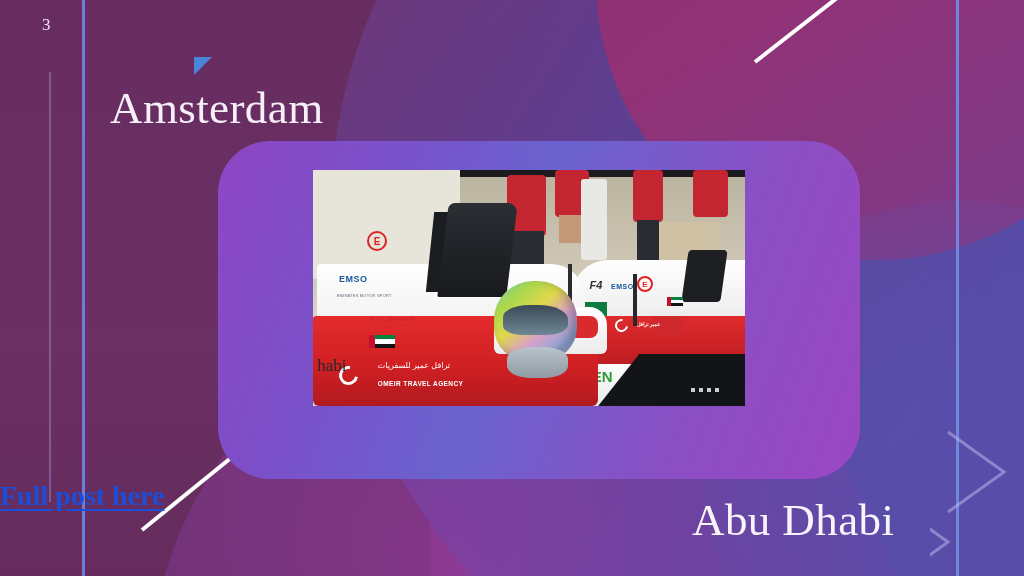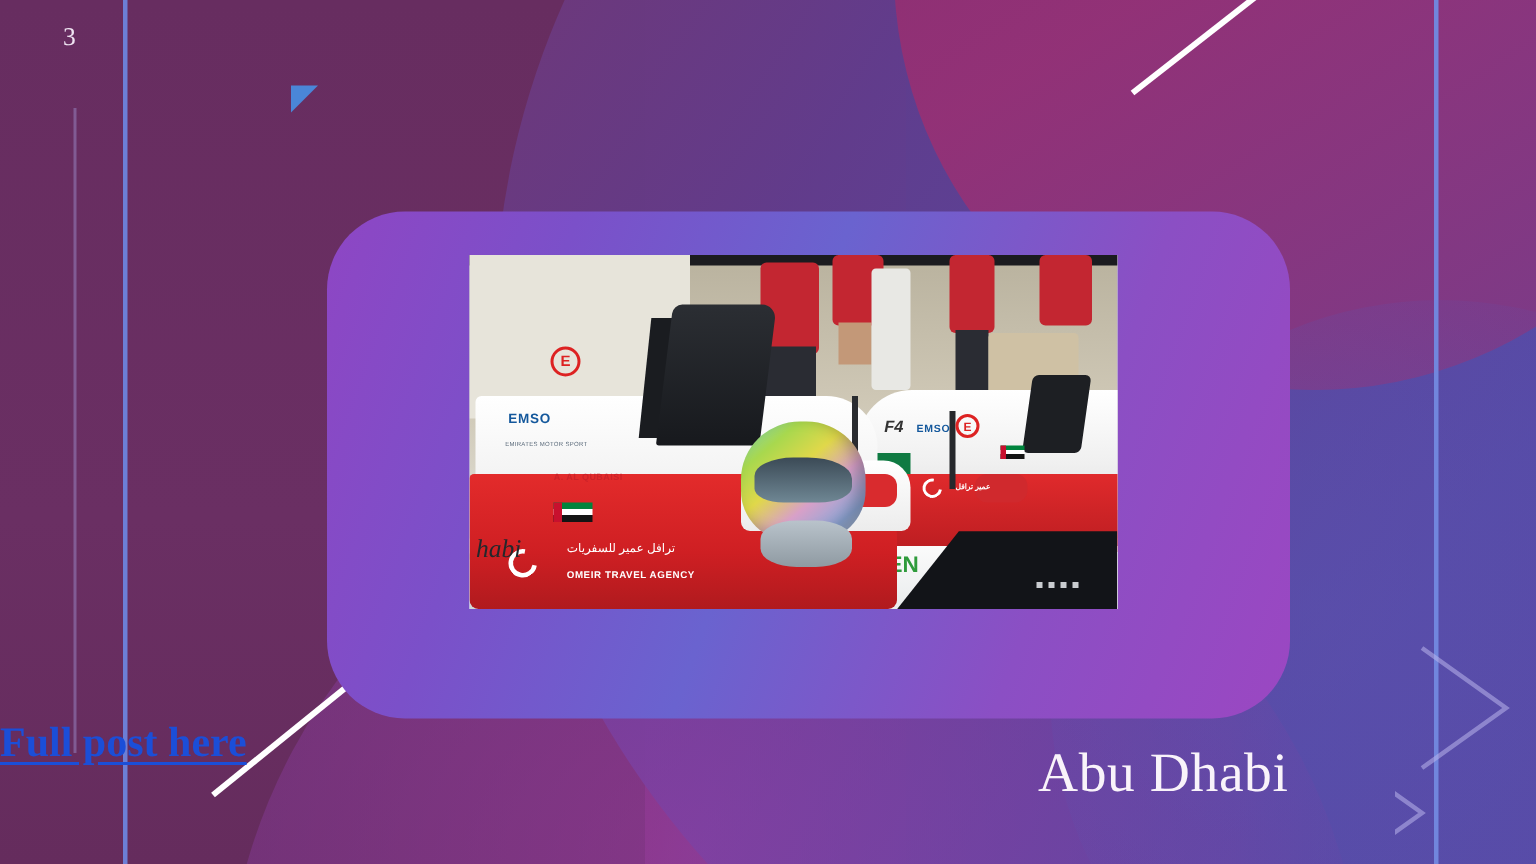--- a/index.html
+++ b/index.html
@@ -397,6 +397,7 @@
   <div class="slide-number">3</div>
 
 
+  <div class="city-left">Amsterdam</div>
 
   <div class="city-right">Abu Dhabi</div>
 

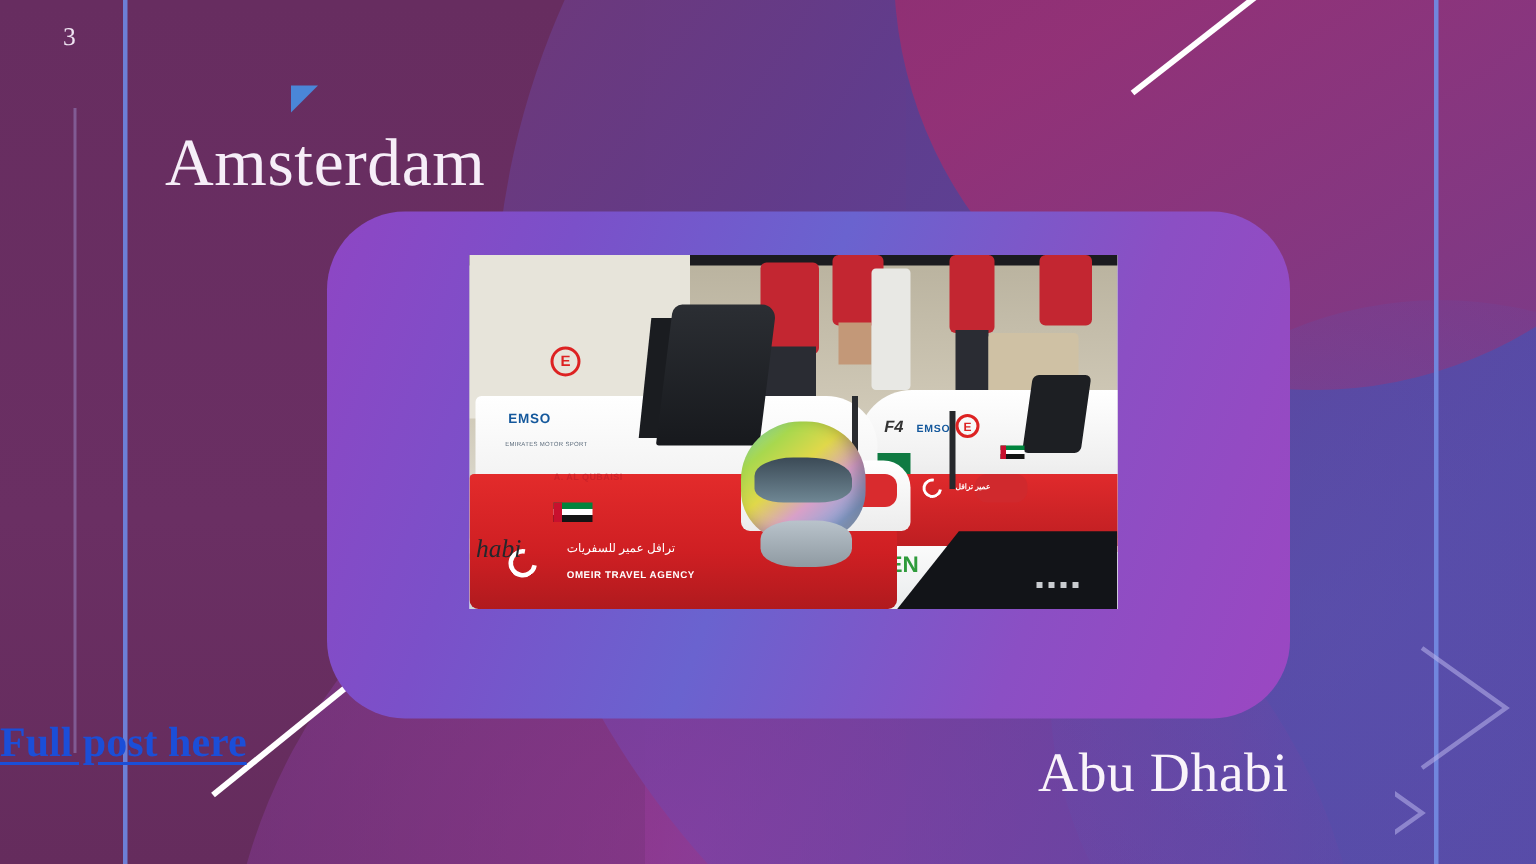--- a/index.html
+++ b/index.html
@@ -345,7 +345,7 @@
     border:3px solid #fff; border-right-color:transparent;
     transform: rotate(-35deg);
   }
-  .decal-dhabi { color:#23282c; font-size:17px; font-style:italic; font-family:"Liberation Serif", serif; }
+  .decal-dhabi { color:#23282c; font-size:17px; font-family:"Liberation Serif", serif; }
   .decal-ren { color:#2f9b3c; font-size:15px; font-weight:bold; font-family:"Liberation Sans", sans-serif; }
   .decal-cons { color:#2f9b3c; font-size:13px; font-weight:bold; font-family:"Liberation Sans", sans-serif; }
   .uae-flag {

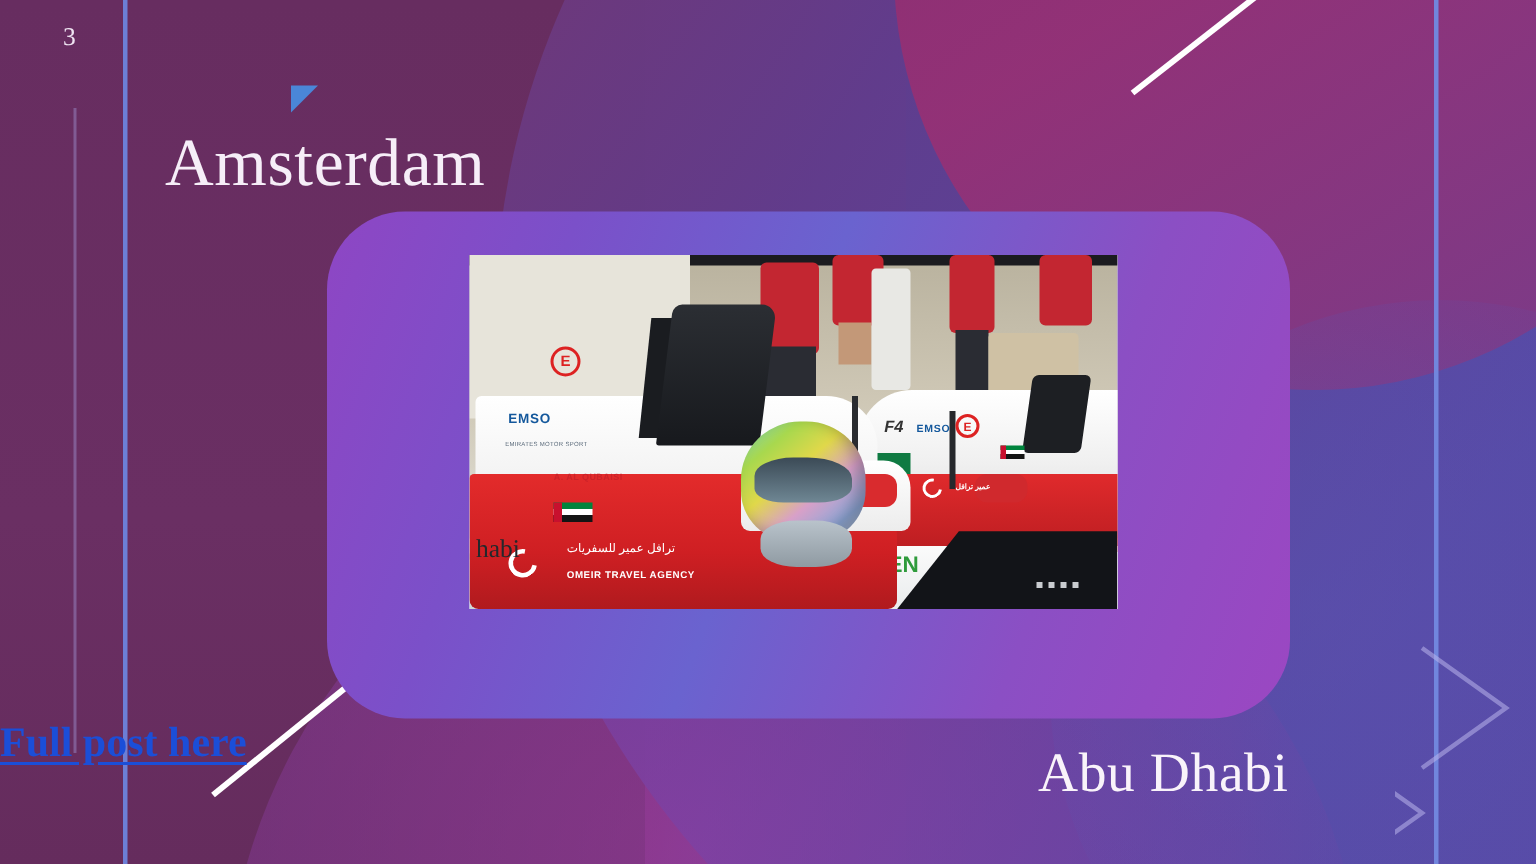--- a/index.html
+++ b/index.html
@@ -160,7 +160,7 @@
     position: absolute;
     left: 692px; top: 494px;
     color: #f9f3fa;
-    font-size: 37px;
+    font-size: 45px;
     letter-spacing: 0.4px;
     font-family: Liberation Serif, serif;
   }

